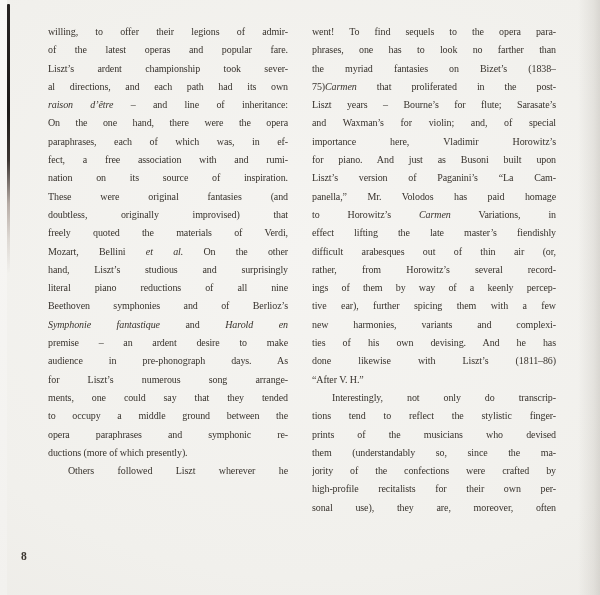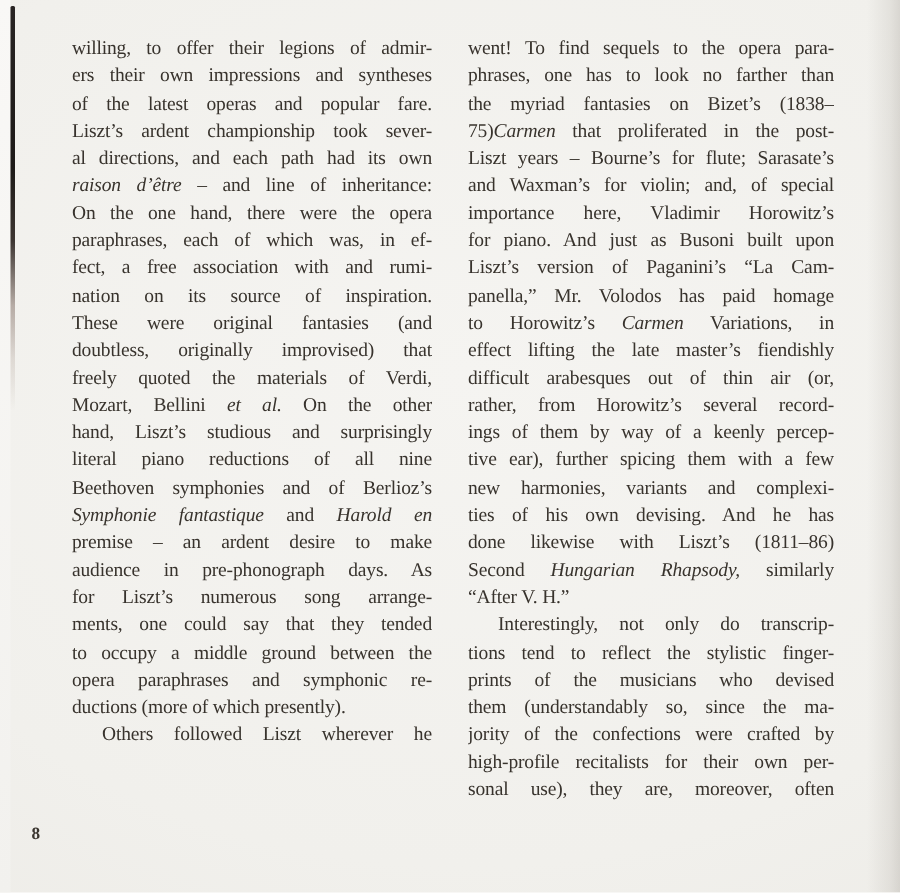--- a/index.html
+++ b/index.html
@@ -48,7 +48,7 @@
   .tl {
     height: 18.3px;
     line-height: 18.3px;
-    font-size: 13px;
+    font-size: 10px;
     letter-spacing: -0.1px;
     text-align: justify;
     text-align-last: justify;

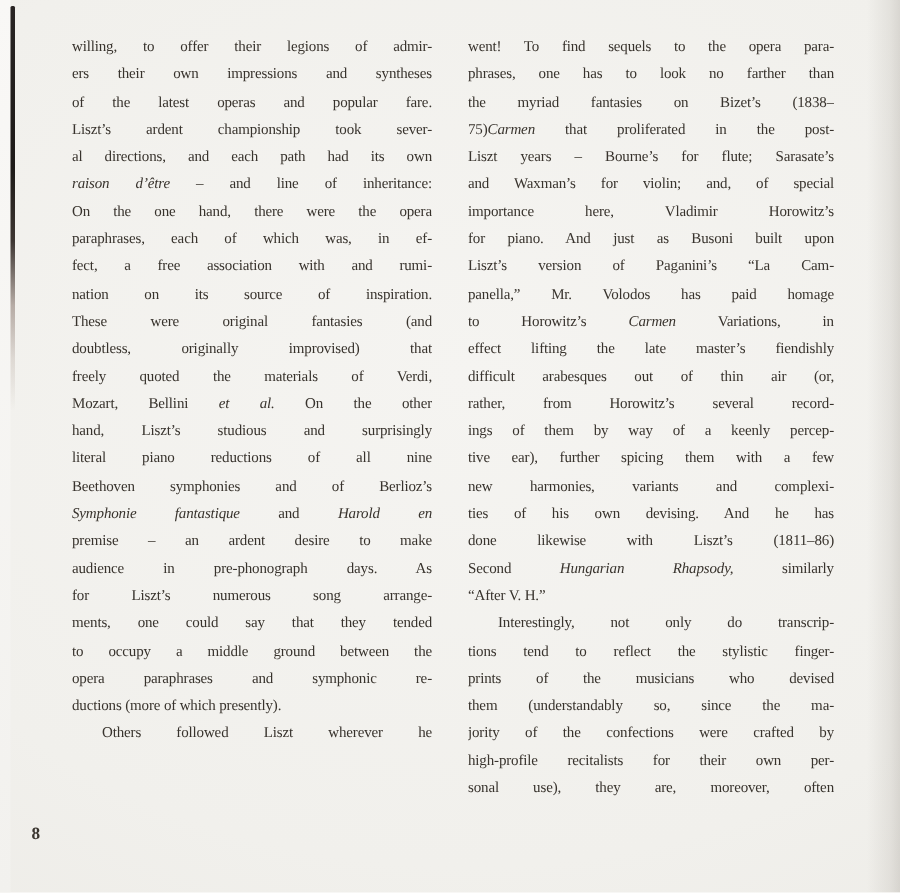--- a/index.html
+++ b/index.html
@@ -74,7 +74,6 @@
 
   <div class="col col-left">
       <div class="tl"><span>willing, to offer their legions of admir-</span></div>
-      <div class="tl"><span>ers their own impressions and syntheses</span></div>
       <div class="tl"><span>of the latest operas and popular fare.</span></div>
       <div class="tl"><span>Liszt’s ardent championship took sever-</span></div>
       <div class="tl"><span>al directions, and each path had its own</span></div>

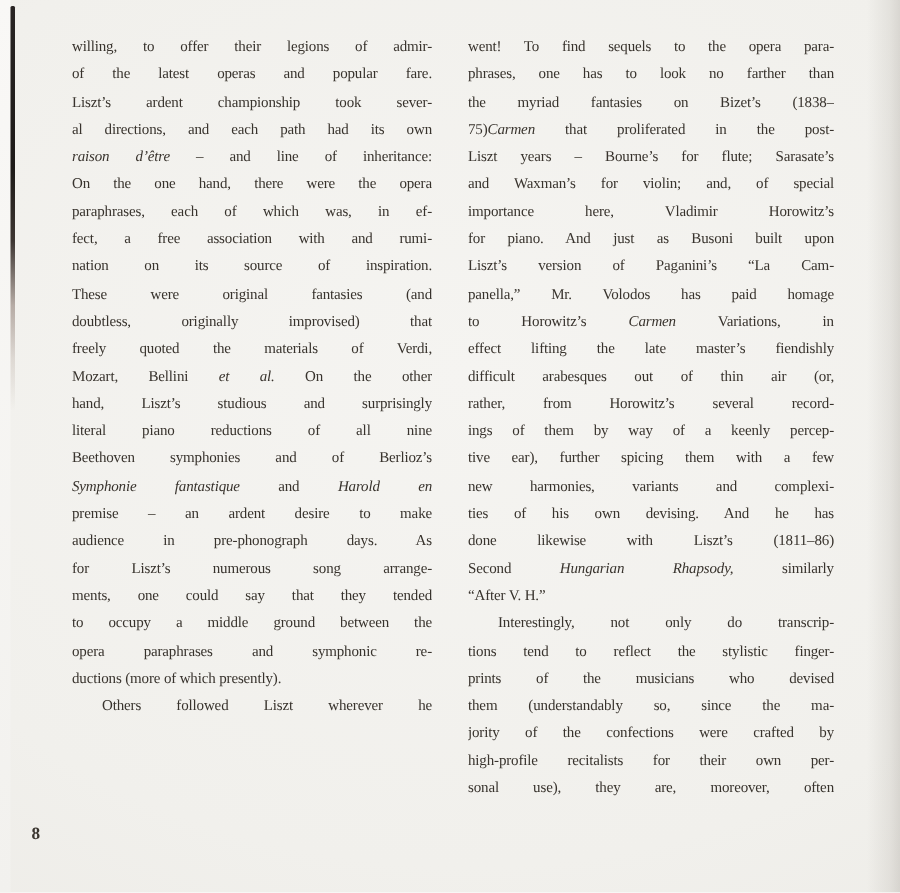--- a/index.html
+++ b/index.html
@@ -120,7 +120,6 @@
       <div class="tl"><span>new harmonies, variants and complexi-</span></div>
       <div class="tl"><span>ties of his own devising. And he has</span></div>
       <div class="tl"><span>done likewise with Liszt’s (1811–86)</span></div>
-      <div class="tl"><span>Second </span><span class="it">Hungarian Rhapsody,</span><span> similarly</span></div>
       <div class="tl end"><span>“After V. H.”</span></div>
       <div class="tl indent"><span>Interestingly, not only do transcrip-</span></div>
       <div class="tl"><span>tions tend to reflect the stylistic finger-</span></div>

